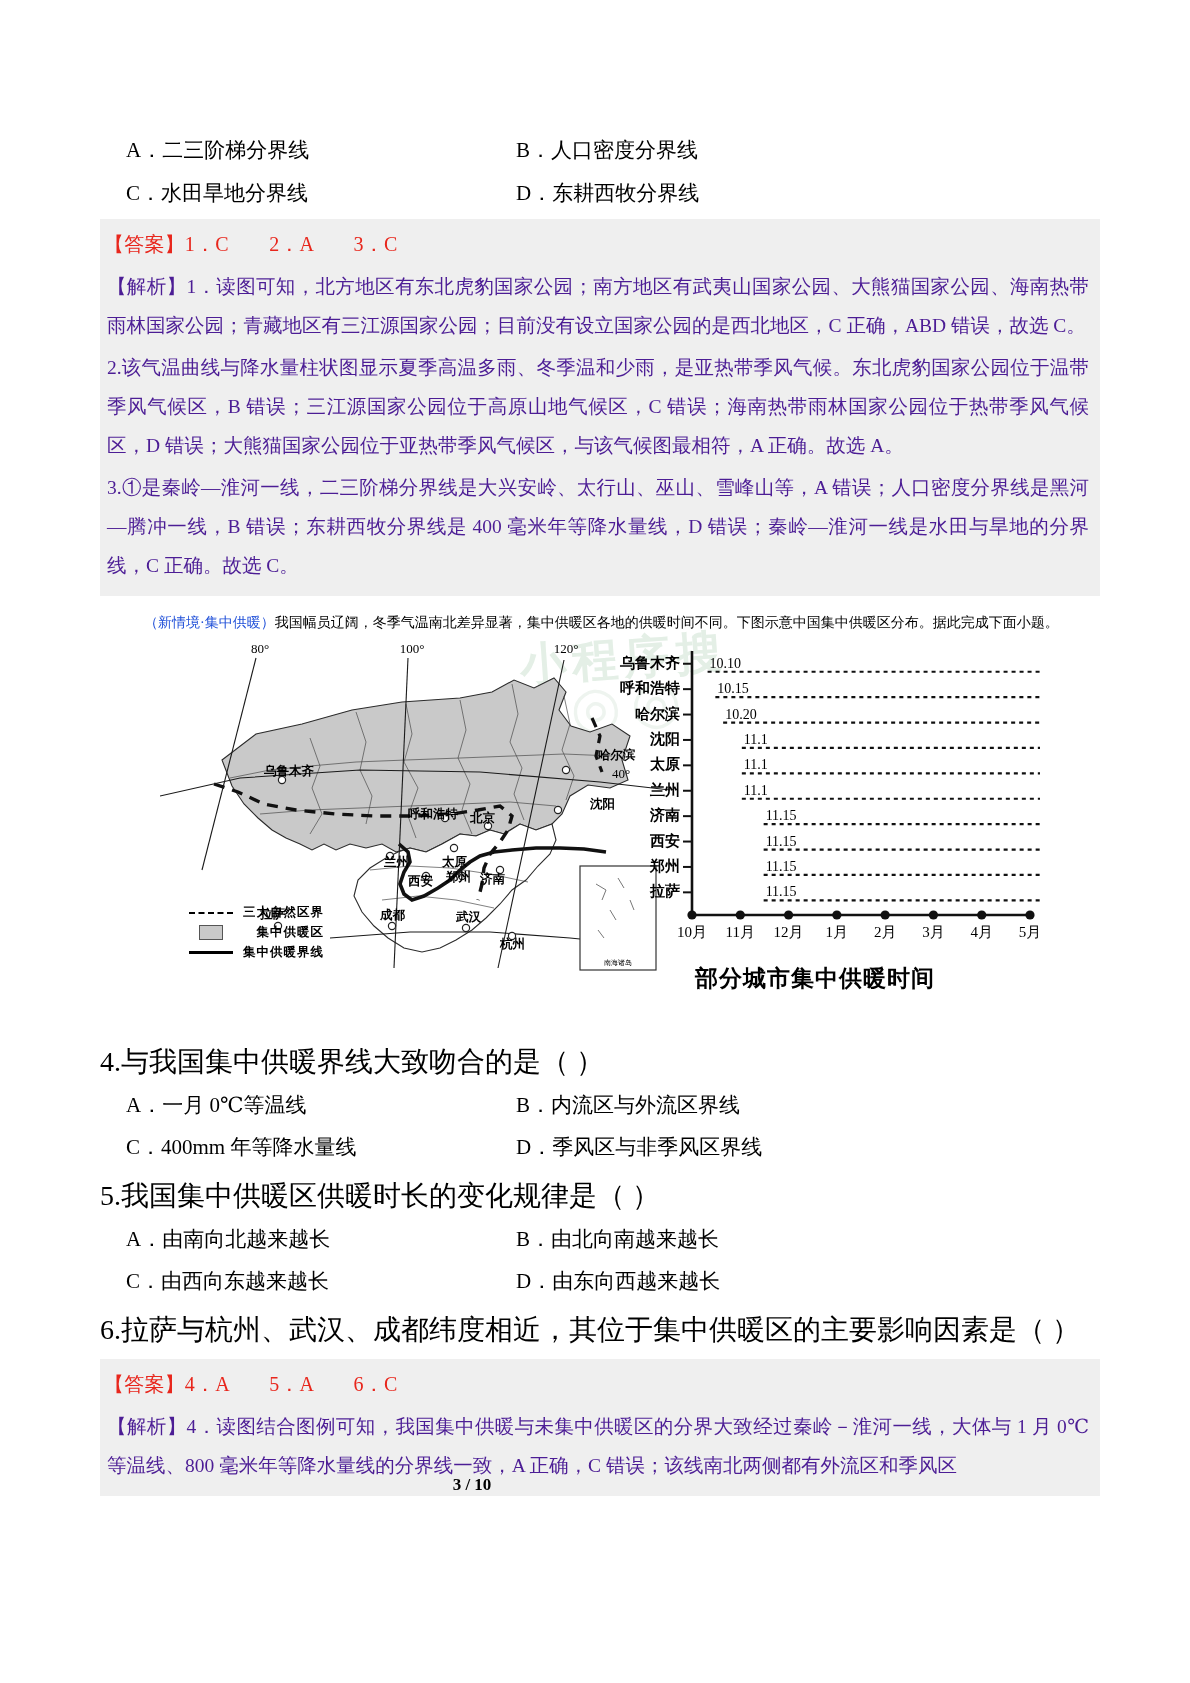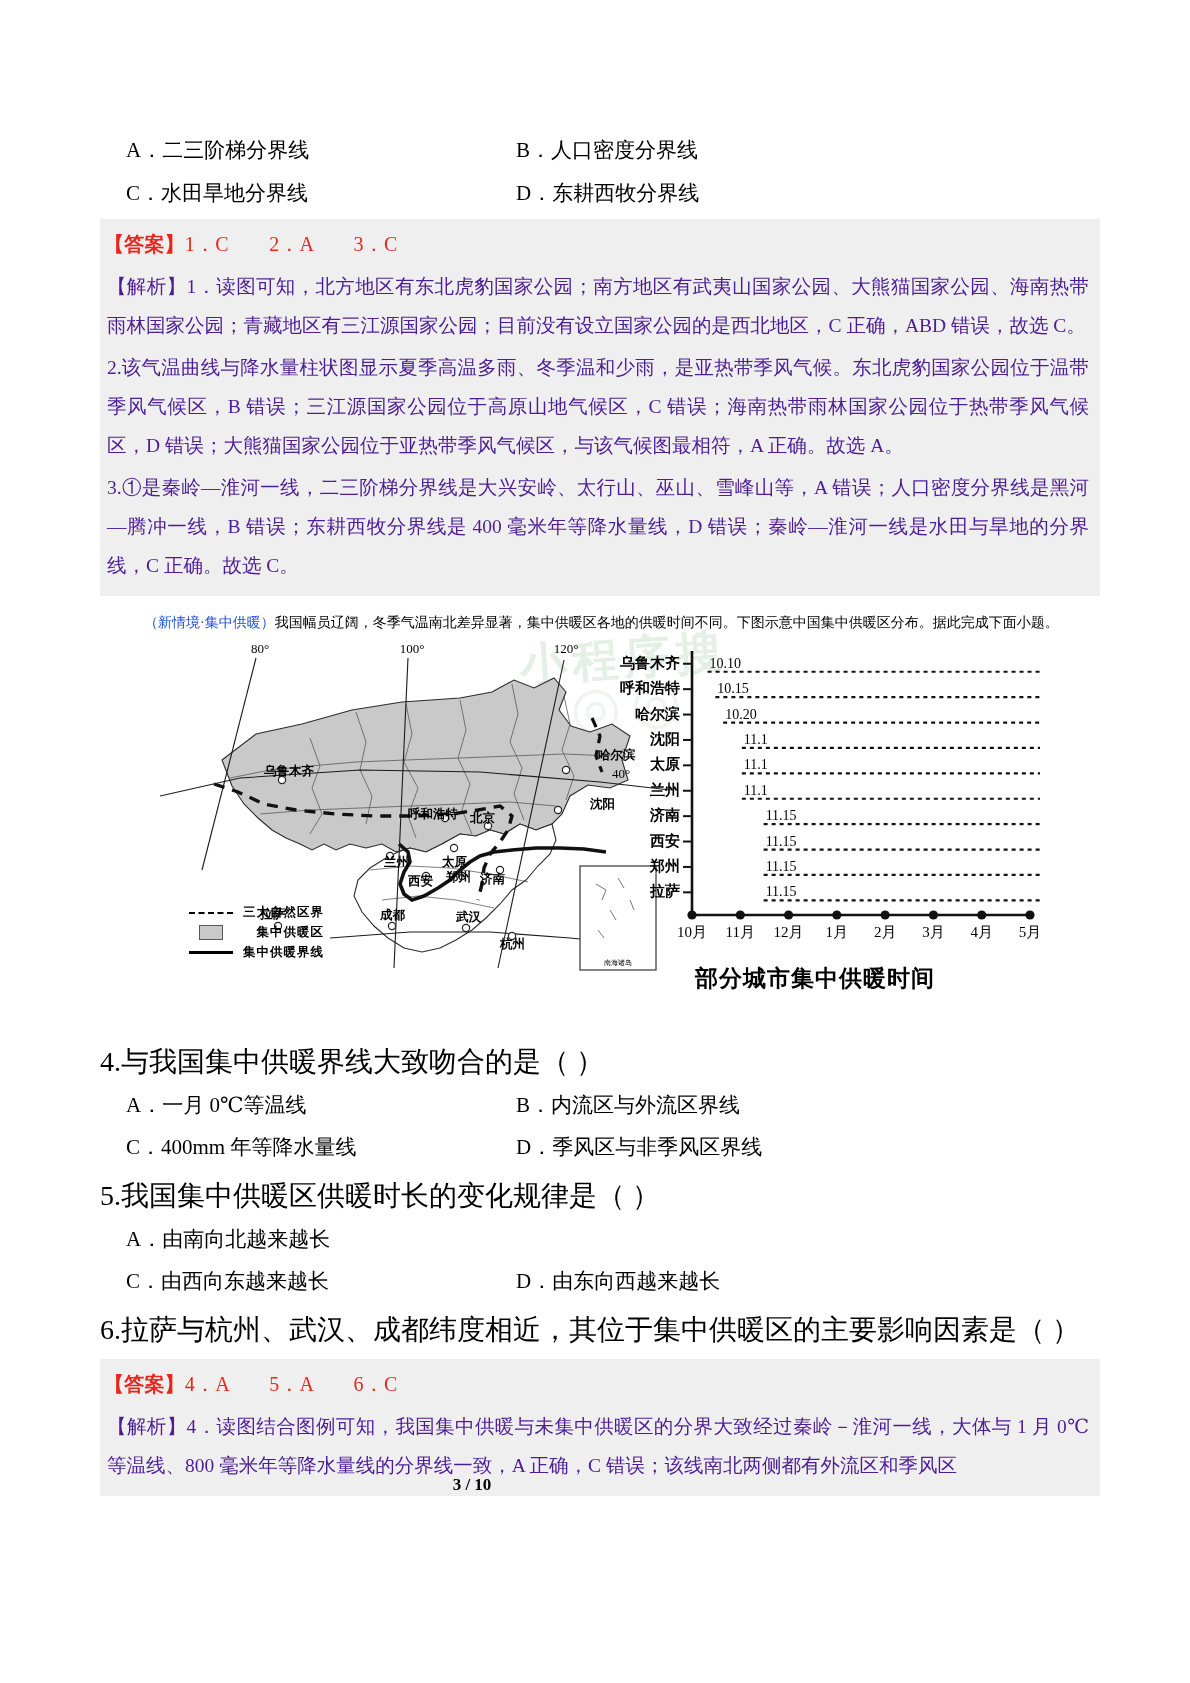--- a/index.html
+++ b/index.html
@@ -38,7 +38,7 @@
     font-size:20px; line-height:1.95; color:#e8261c;
     letter-spacing:.2px;
   }
-  .ans-line .k{ font-weight:700; }
+  .ans-line .k{ font-weight:400; }
   .ana-p{
     font-size:19.5px; line-height:2.0; color:#4c1d95;
     text-align:justify; text-justify:inter-ideograph;

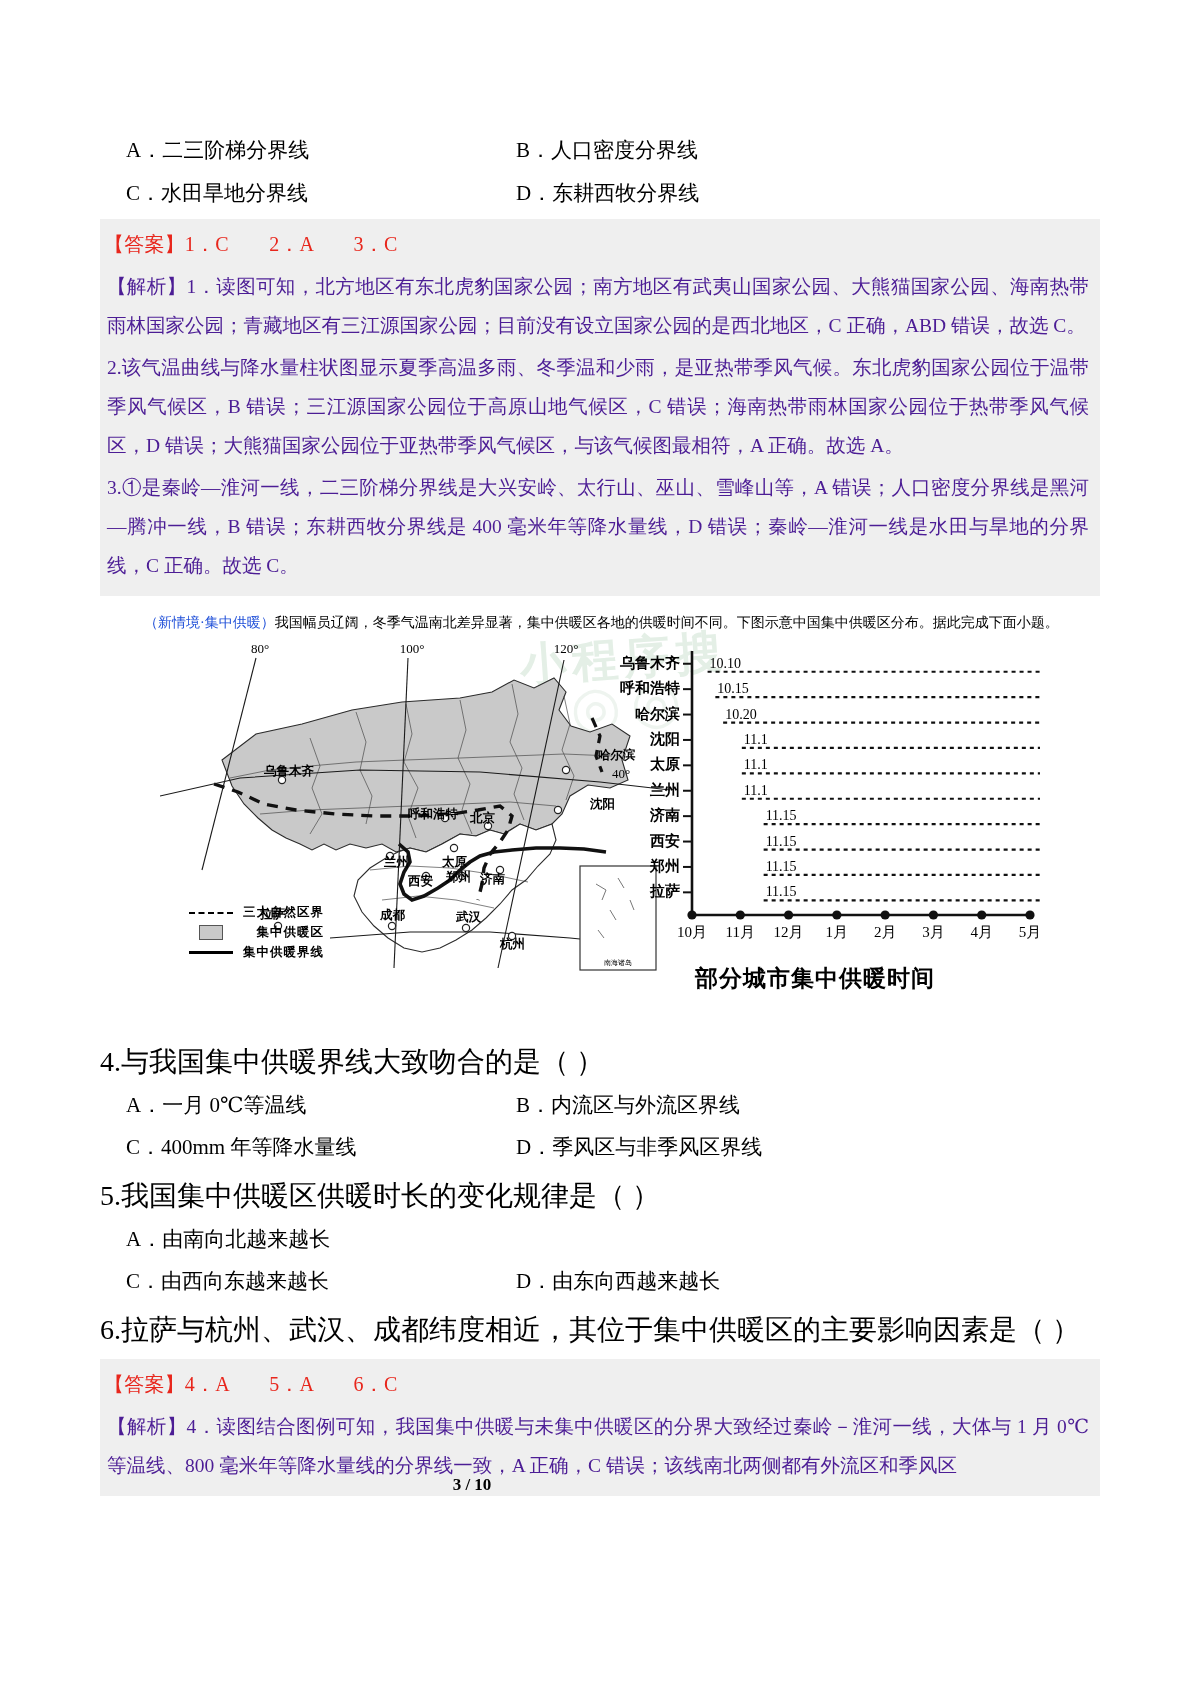--- a/index.html
+++ b/index.html
@@ -361,6 +361,7 @@
     <div class="q-line">5.我国集中供暖区供暖时长的变化规律是（    ）</div>
     <div class="opt-row">
       <span class="opt-a">A．由南向北越来越长</span>
+      <span class="opt-b">B．由北向南越来越长</span>
     </div>
     <div class="opt-row">
       <span class="opt-a">C．由西向东越来越长</span>

